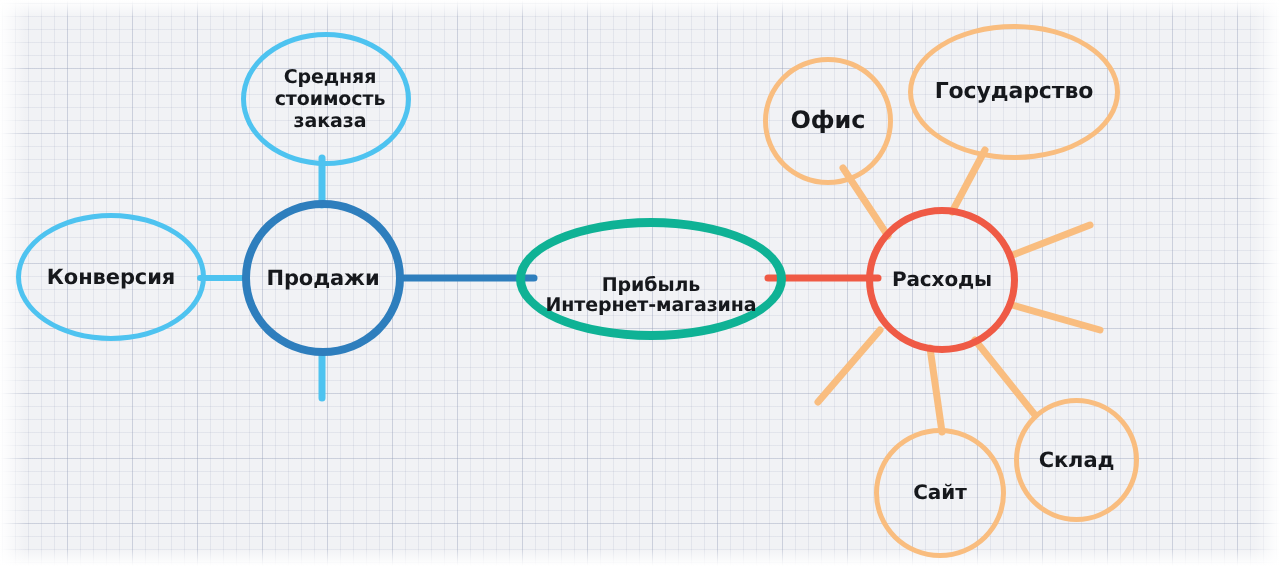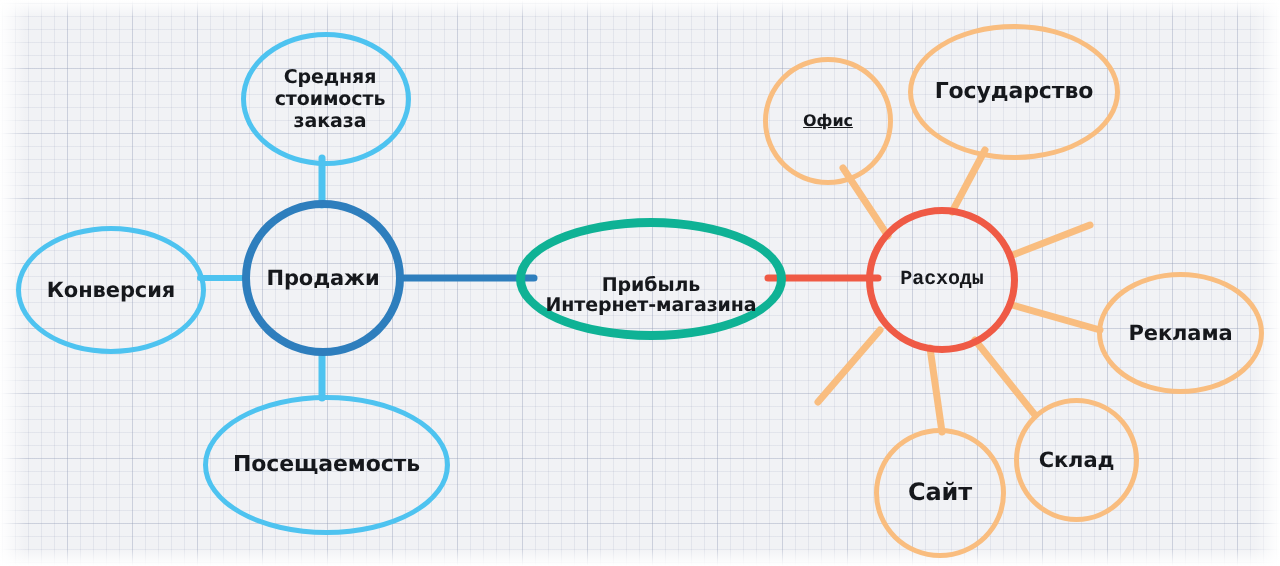--- a/index.html
+++ b/index.html
@@ -114,7 +114,7 @@
   </div>
 
   <div class="node" style="left:763px; top:57px; width:130px; height:128px; border-width:5px; border-color:#f9bd7f;">
-    <span class="label" style="font-size:16px;text-decoration:underline;">Офис</span>
+    <span class="label" style="font-size:24px;">Офис</span>
   </div>
 
   <div class="node" style="left:908px; top:24px; width:212px; height:136px; border-width:5px; border-color:#f9bd7f;justify-content:center;">

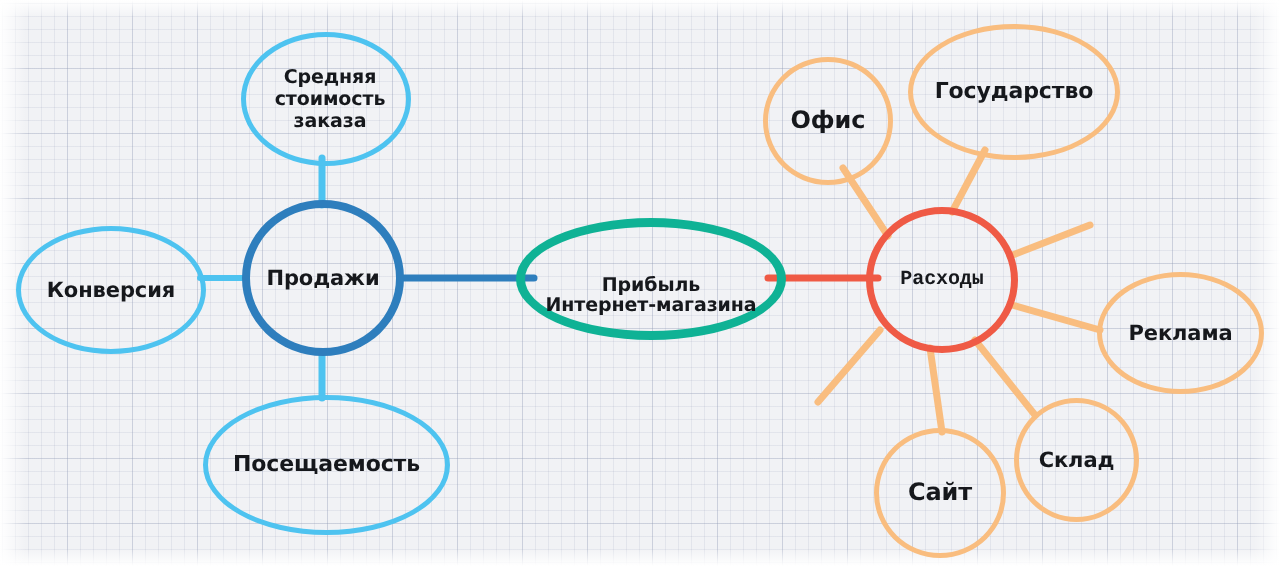--- a/index.html
+++ b/index.html
@@ -101,7 +101,7 @@
 заказа</span>
   </div>
 
-  <div class="node" style="left:16px; top:226px; width:190px; height:128px; border-width:5px; border-color:#4ec3f0;justify-content:center;">
+  <div class="node" style="left:16px; top:213px; width:190px; height:128px; border-width:5px; border-color:#4ec3f0;justify-content:center;">
     <span class="label" style="font-size:21px;">Конверсия</span>
   </div>
 

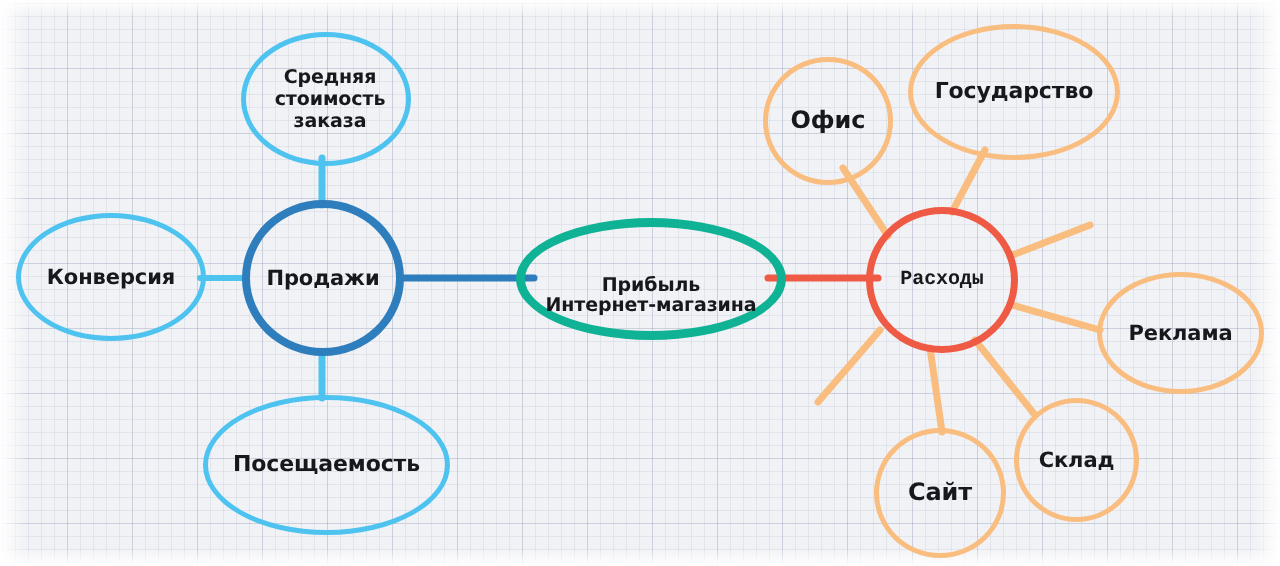--- a/index.html
+++ b/index.html
@@ -109,7 +109,7 @@
     <span class="label" style="font-size:22px;">Посещаемость</span>
   </div>
 
-  <div class="node" style="left:866px; top:207px; width:152px; height:146px; border-width:7px; border-color:#ef5a45;font-family:Liberation Mono, monospace;">
+  <div class="node" style="left:866px; top:207px; width:152px; height:146px; border-width:7px; border-color:#ef5a45;">
     <span class="label" style="font-size:20px;">Расходы</span>
   </div>
 

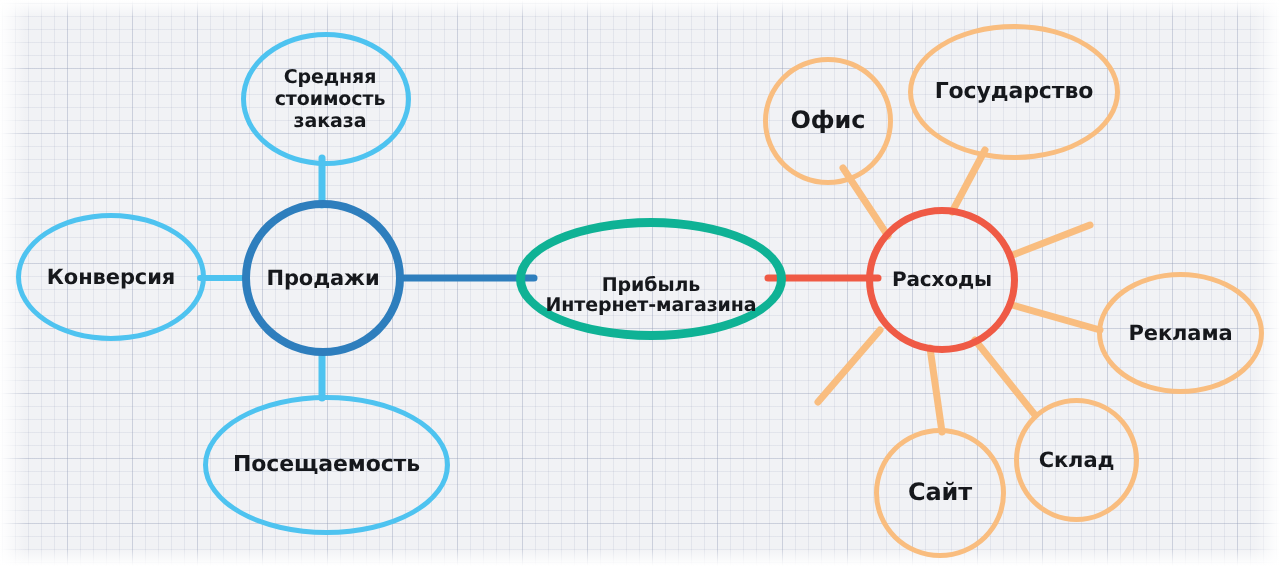--- a/index.html
+++ b/index.html
@@ -122,9 +122,6 @@
   </div>
 
 
-  <div class="node" style="left:1097px; top:272px; width:167px; height:122px; border-width:5px; border-color:#f9bd7f;">
-    <span class="label" style="font-size:21px;">Реклама</span>
-  </div>
 
   <div class="node" style="left:1014px; top:398px; width:125px; height:124px; border-width:5px; border-color:#f9bd7f;align-items:center;">
     <span class="label" style="font-size:21px;">Склад</span>

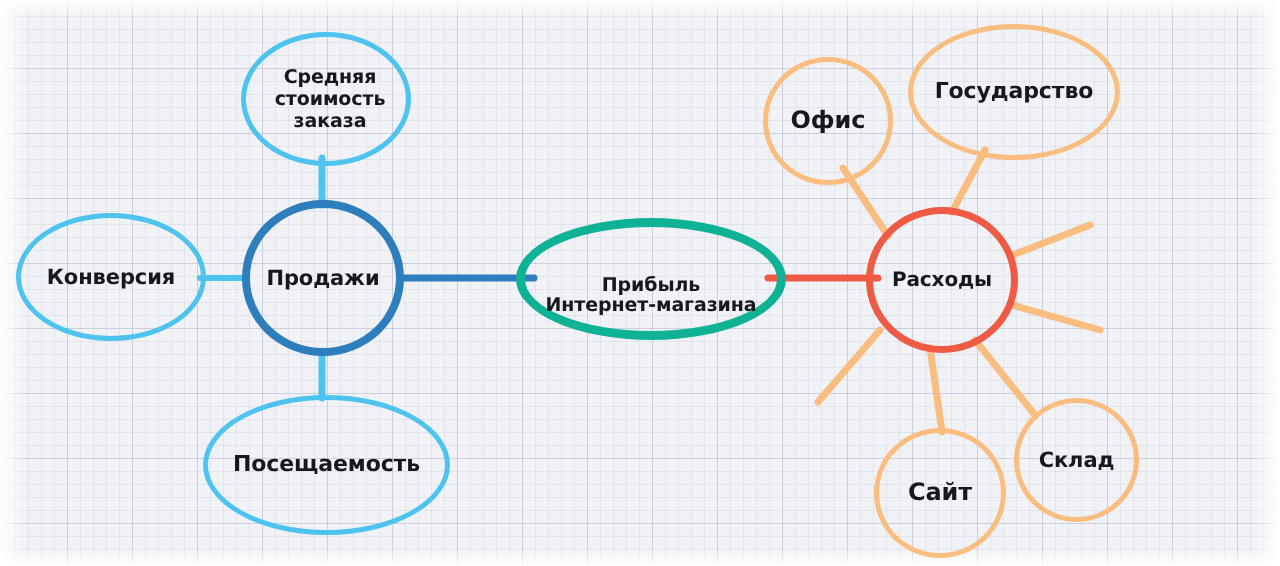--- a/index.html
+++ b/index.html
@@ -105,9 +105,6 @@
     <span class="label" style="font-size:21px;">Конверсия</span>
   </div>
 
-  <div class="node" style="left:203px; top:395px; width:247px; height:140px; border-width:5px; border-color:#4ec3f0;">
-    <span class="label" style="font-size:22px;">Посещаемость</span>
-  </div>
 
   <div class="node" style="left:866px; top:207px; width:152px; height:146px; border-width:7px; border-color:#ef5a45;">
     <span class="label" style="font-size:20px;">Расходы</span>

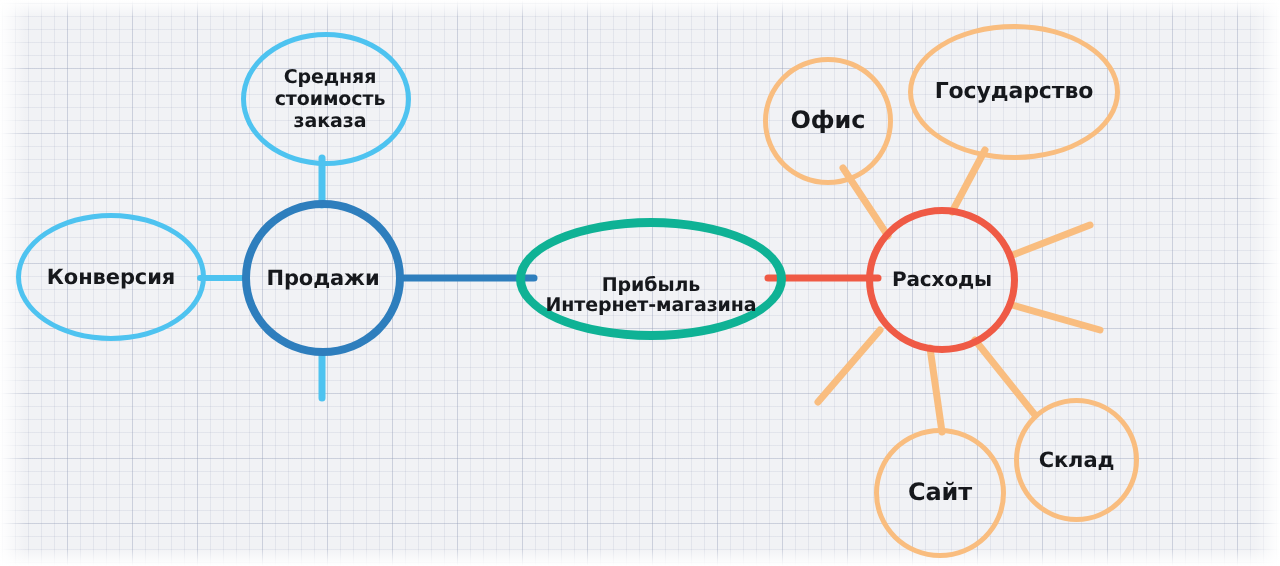--- a/index.html
+++ b/index.html
@@ -125,7 +125,7 @@
   </div>
 
   <div class="node" style="left:874px; top:428px; width:132px; height:130px; border-width:5px; border-color:#f9bd7f;">
-    <span class="label" style="font-size:24px;">Сайт</span>
+    <span class="label" style="font-size:20px;">Сайт</span>
   </div>
 
 

